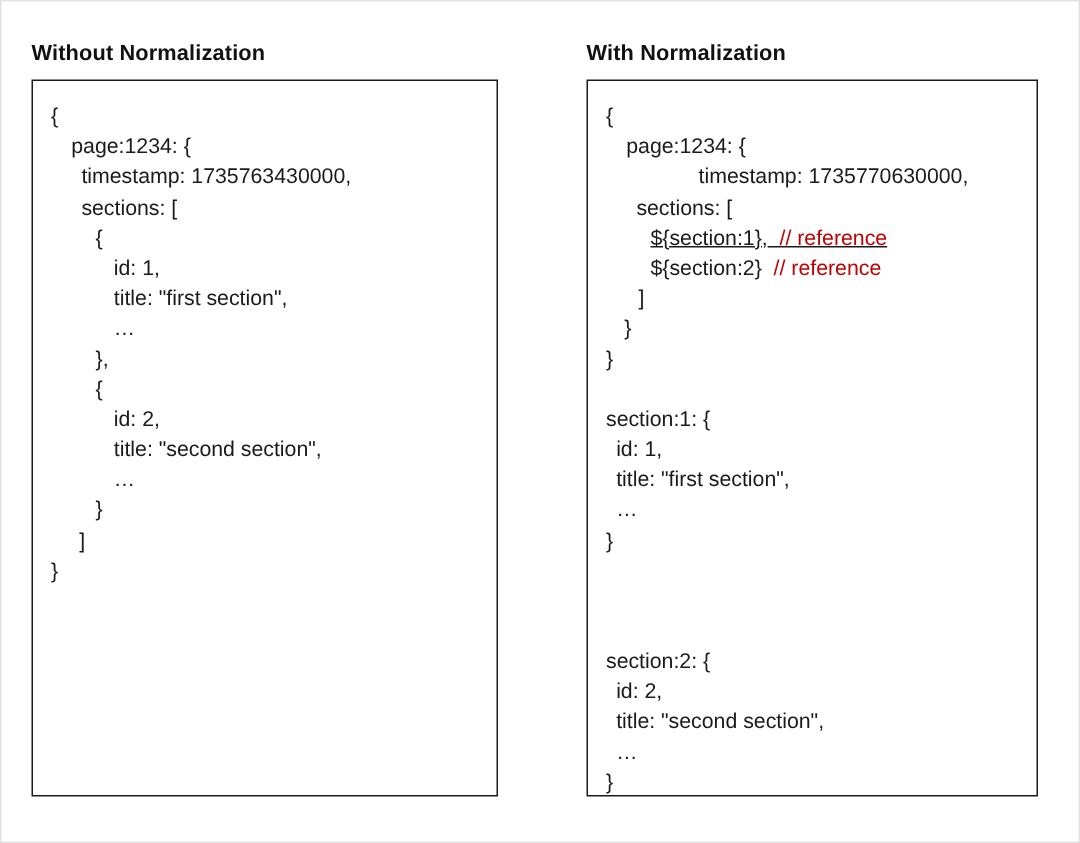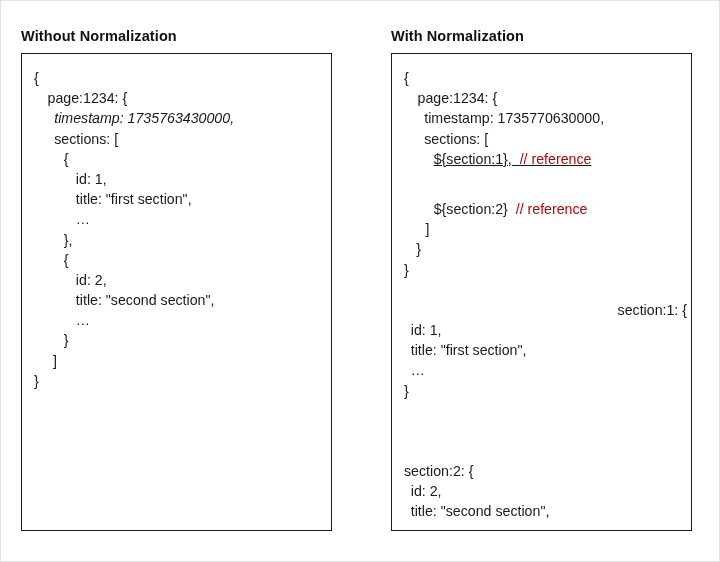--- a/index.html
+++ b/index.html
@@ -88,7 +88,7 @@
       <div class="code-body">
           <div class="code-line" style="padding-left: 0px;"><span>{</span></div>
           <div class="code-line" style="padding-left: 13.5px;"><span>page:1234: {</span></div>
-          <div class="code-line" style="padding-left: 20.25px; font-style: italic;"><span>timestamp: 1735763430000,</span></div>
+          <div class="code-line" style="padding-left: 20.25px;"><span>timestamp: 1735763430000,</span></div>
           <div class="code-line" style="padding-left: 20.25px;"><span>sections: [</span></div>
           <div class="code-line" style="padding-left: 29.7px;"><span>{</span></div>
           <div class="code-line" style="padding-left: 41.85px;"><span>id: 1,</span></div>

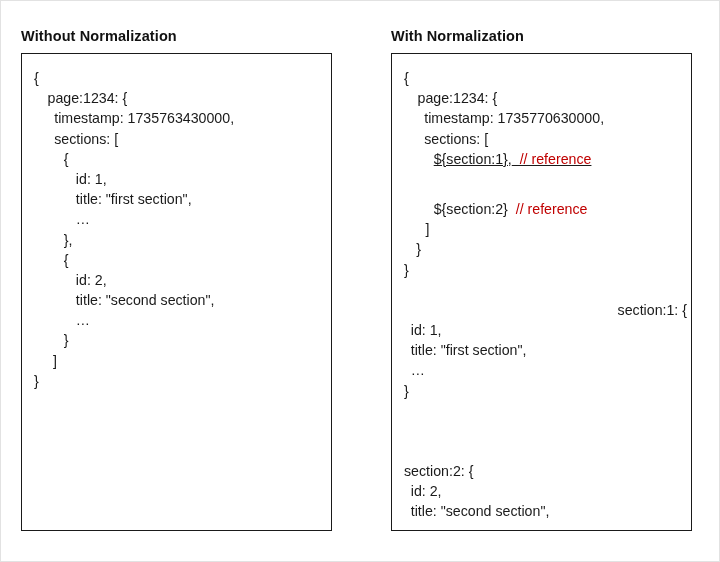--- a/index.html
+++ b/index.html
@@ -112,7 +112,7 @@
       <div class="code-body">
           <div class="code-line" style="padding-left: 0px;"><span>{</span></div>
           <div class="code-line" style="padding-left: 13.5px;"><span>page:1234: {</span></div>
-          <div class="code-line" style="padding-left: 20.25px;"><span>timestamp: 1735770630000,</span></div>
+          <div class="code-line" style="padding-left: 20.25px; text-align: center;"><span>timestamp: 1735770630000,</span></div>
           <div class="code-line" style="padding-left: 20.25px;"><span>sections: [</span></div>
           <div class="code-line" style="padding-left: 29.7px; text-decoration: underline;"><span>${section:1},</span><span class="cmt">  // reference</span></div>
           <div class="code-line" style="padding-left: 29.7px; margin-top: 30px;"><span>${section:2}</span><span class="cmt">  // reference</span></div>

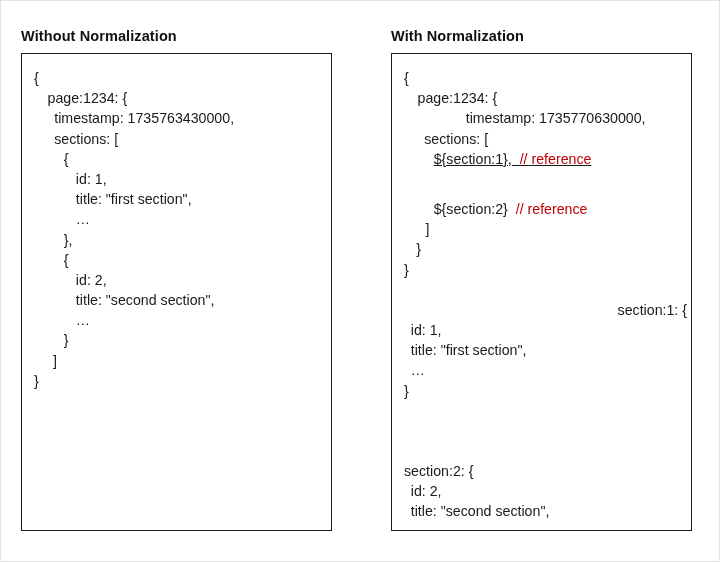--- a/index.html
+++ b/index.html
@@ -115,7 +115,7 @@
           <div class="code-line" style="padding-left: 20.25px; text-align: center;"><span>timestamp: 1735770630000,</span></div>
           <div class="code-line" style="padding-left: 20.25px;"><span>sections: [</span></div>
           <div class="code-line" style="padding-left: 29.7px; text-decoration: underline;"><span>${section:1},</span><span class="cmt">  // reference</span></div>
-          <div class="code-line" style="padding-left: 29.7px; margin-top: 30px;"><span>${section:2}</span><span class="cmt">  // reference</span></div>
+          <div class="code-line" style="padding-left: 29.7px;"><span>${section:2}</span><span class="cmt">  // reference</span></div>
           <div class="code-line" style="padding-left: 21.6px;"><span>]</span></div>
           <div class="code-line" style="padding-left: 12.15px;"><span>}</span></div>
           <div class="code-line" style="padding-left: 0px;"><span>}</span></div>

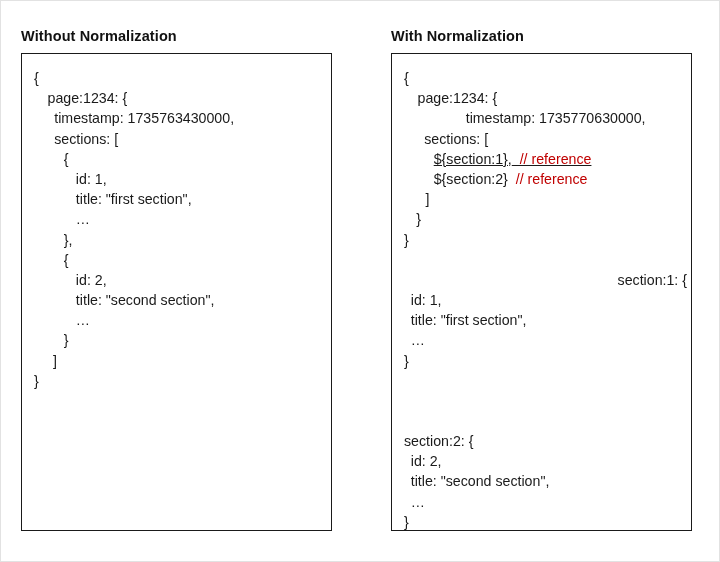--- a/index.html
+++ b/index.html
@@ -120,7 +120,7 @@
           <div class="code-line" style="padding-left: 12.15px;"><span>}</span></div>
           <div class="code-line" style="padding-left: 0px;"><span>}</span></div>
           <div class="code-line blank" style="padding-left: 0px;"></div>
-          <div class="code-line" style="padding-left: 0px; text-align: right;"><span>section:1: {</span></div>
+          <div class="code-line" style="padding-left: 0px;"><span>section:1: {</span></div>
           <div class="code-line" style="padding-left: 6.75px;"><span>id: 1,</span></div>
           <div class="code-line" style="padding-left: 6.75px;"><span>title: "first section",</span></div>
           <div class="code-line" style="padding-left: 6.75px;"><span class="ell">…</span></div>

